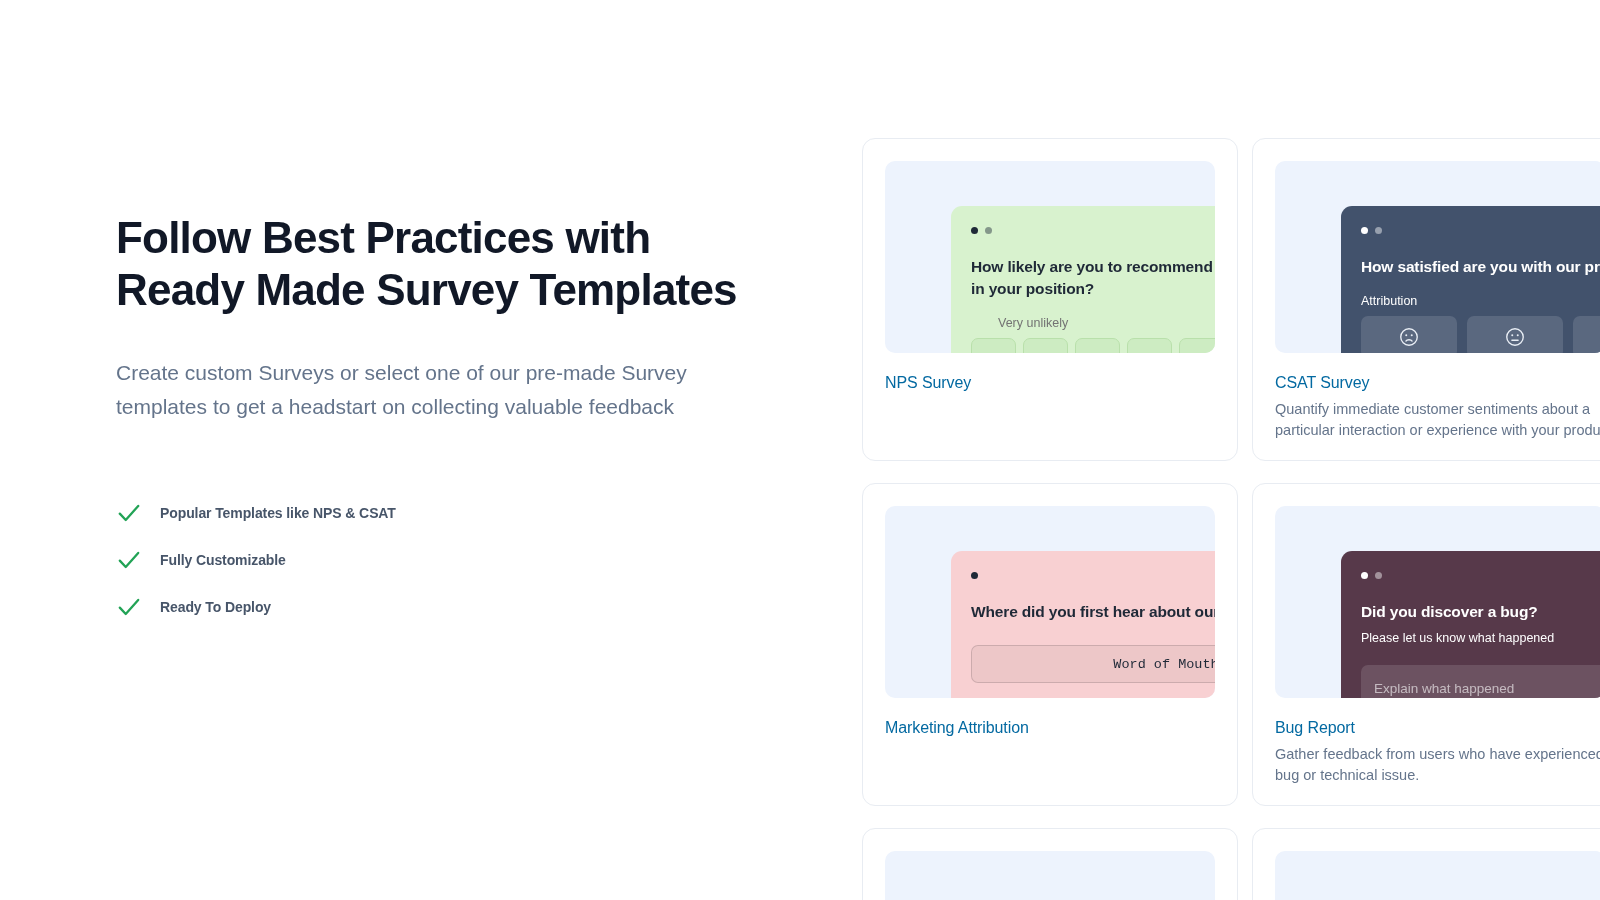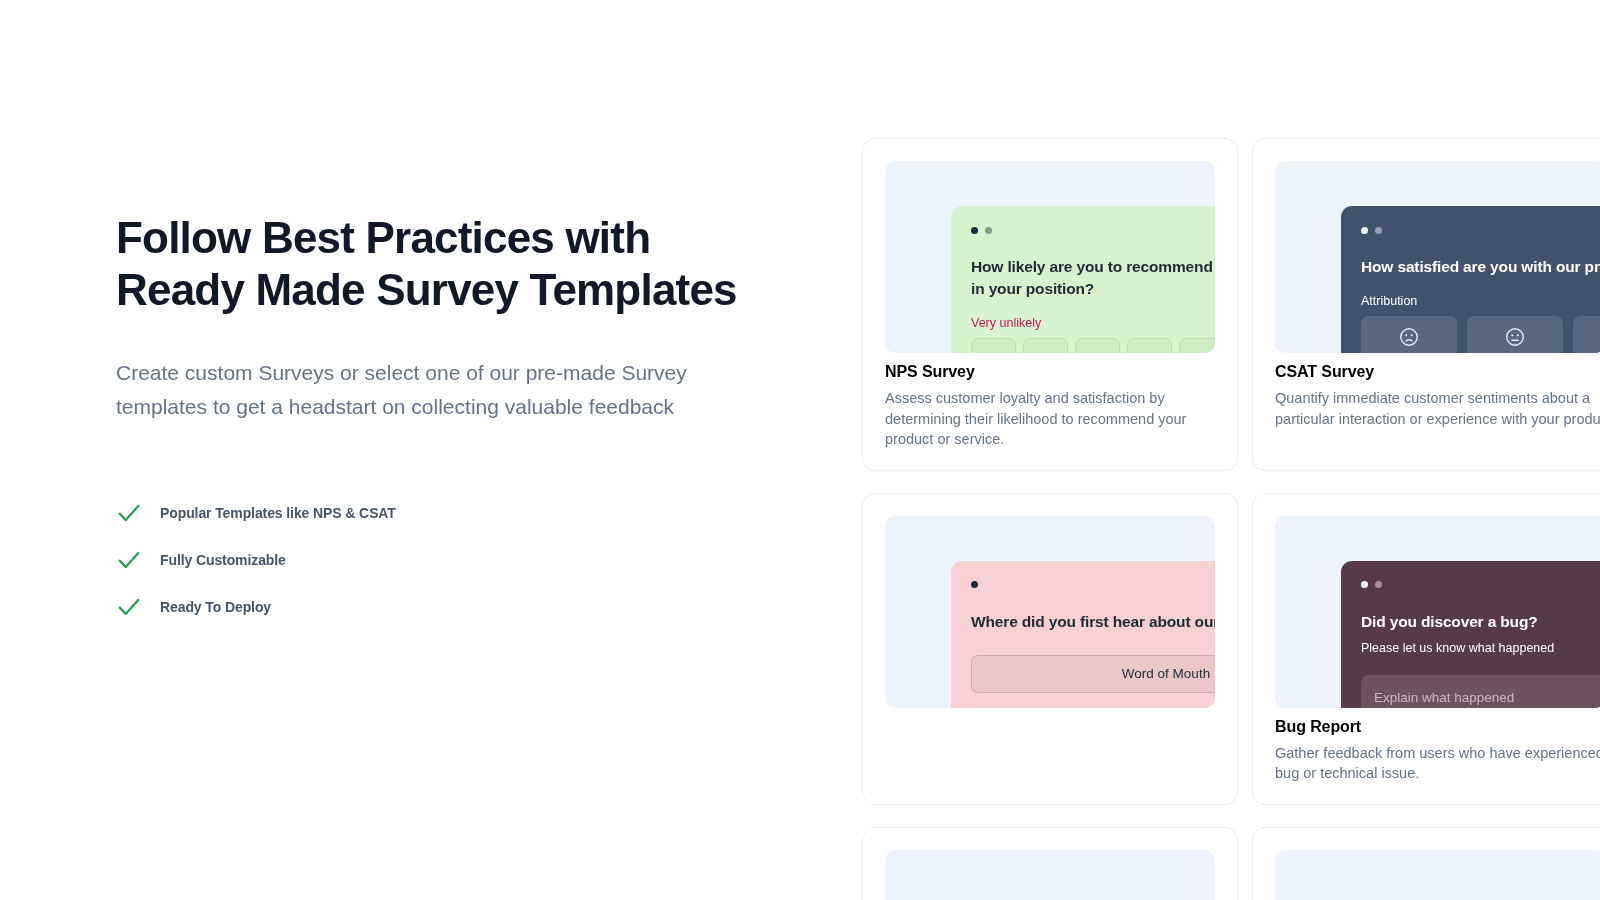--- a/index.html
+++ b/index.html
@@ -150,7 +150,7 @@
   .dark .q-title, .dark .q-sub, .dark .scale-labels,
   .dark .num-btn, .dark .choice-btn { color: #ffffff; }
   .light .q-title { color: #1f2937; }
-  .light .q-sub, .light .scale-labels { color: #be185d; }
+  .light .q-sub, .light .scale-labels { color: #737373; margin-left: 27px; }
   .light .num-btn, .light .choice-btn { color: #1f2937; }
 </style>
 </head>

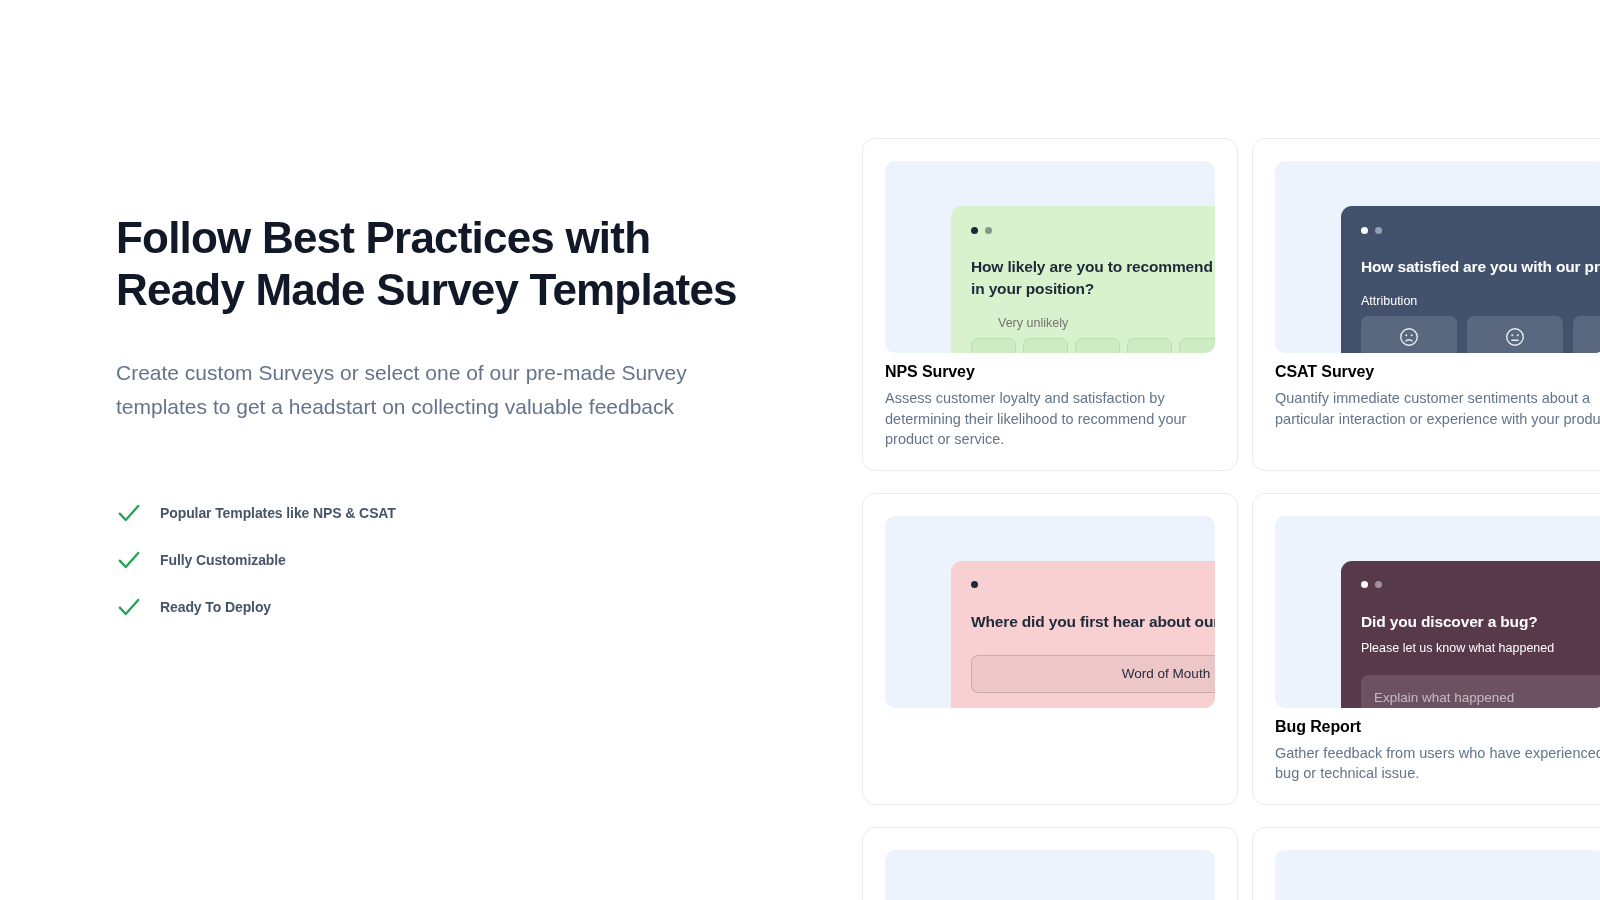--- a/index.html
+++ b/index.html
@@ -131,10 +131,10 @@
     font-size: 13.5px;
   }
   .card-title {
-    margin-top: 10px;
+    margin-top: 21px;
     font-size: 16px;
-    font-weight: 700;
-    color: #000000;
+    font-weight: 400;
+    color: #0369a1;
     letter-spacing: -0.1px;
     white-space: nowrap;
   }

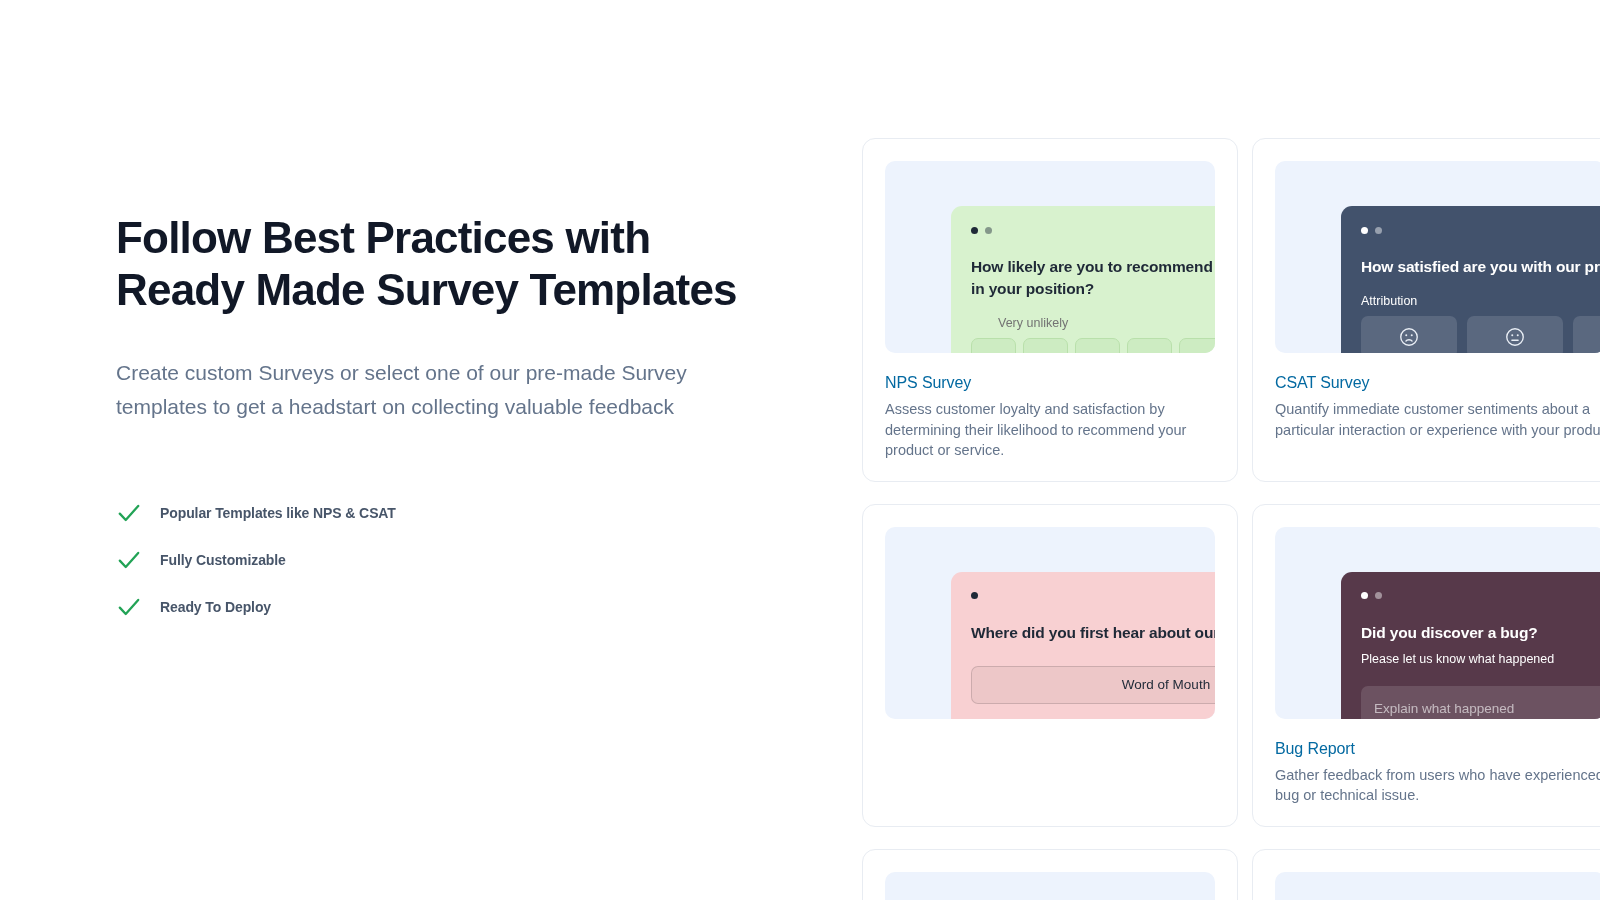--- a/index.html
+++ b/index.html
@@ -212,9 +212,6 @@
         </div>
       </div>
       <h3 class="card-title">NPS Survey</h3>
-      <p class="card-desc">Assess customer loyalty and satisfaction by
-determining their likelihood to recommend your
-product or service.</p>
     </article>
 
     <article class="tcard">

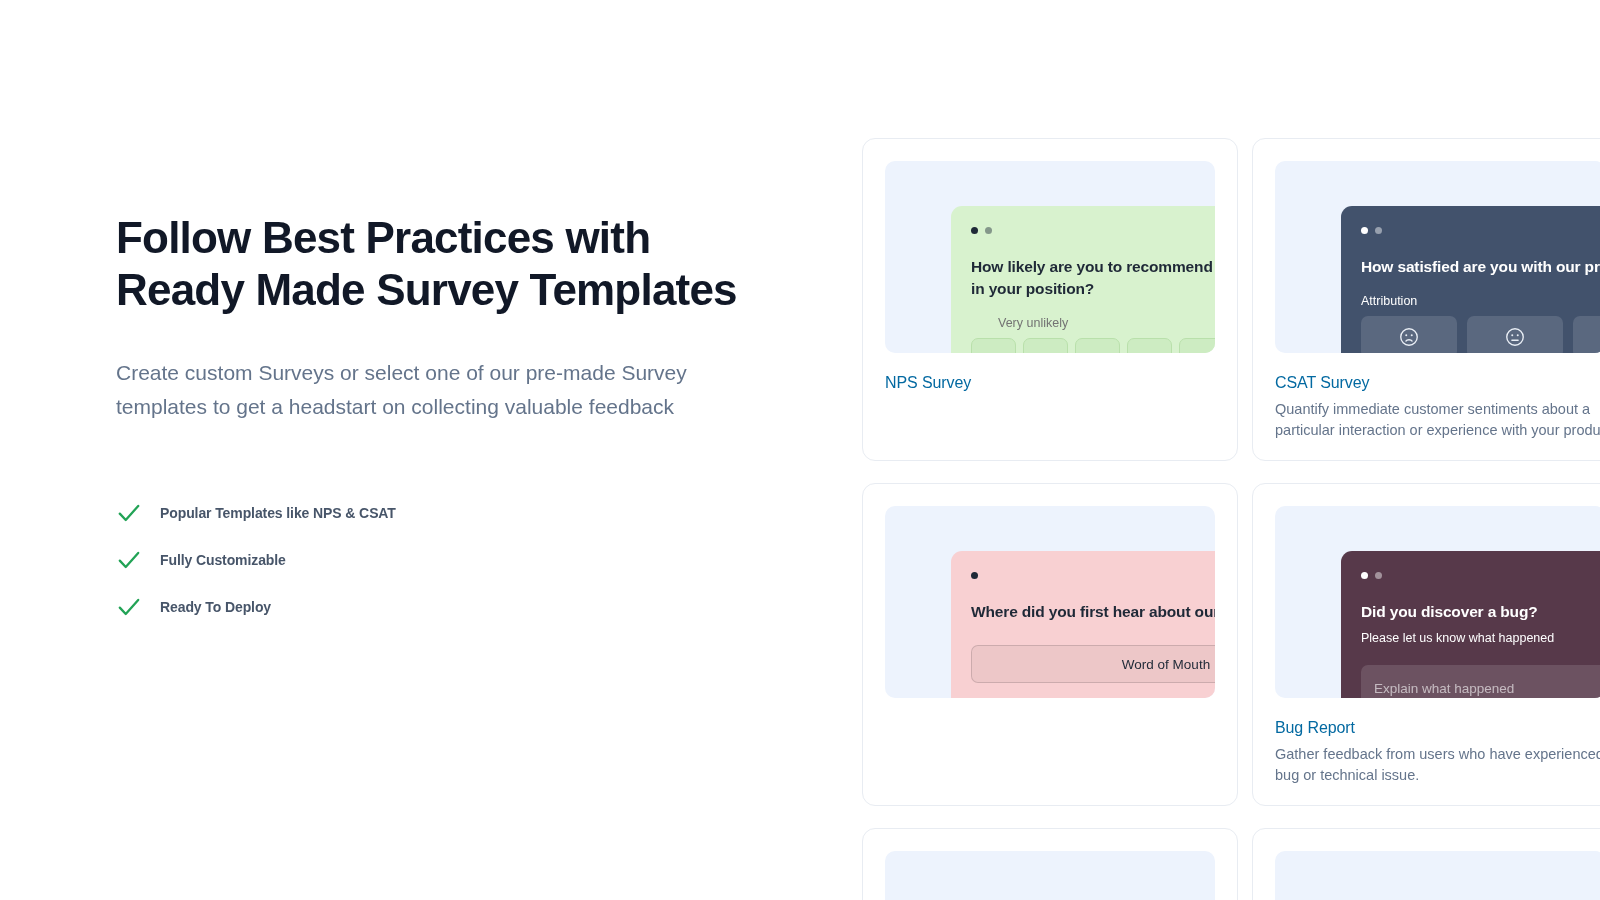--- a/index.html
+++ b/index.html
@@ -121,6 +121,7 @@
     border-radius: 7px;
     display: flex; align-items: center; justify-content: center;
     font-size: 13.5px;
+    font-family: Liberation Mono, monospace;
   }
   .textbox {
     margin-top: 20px;

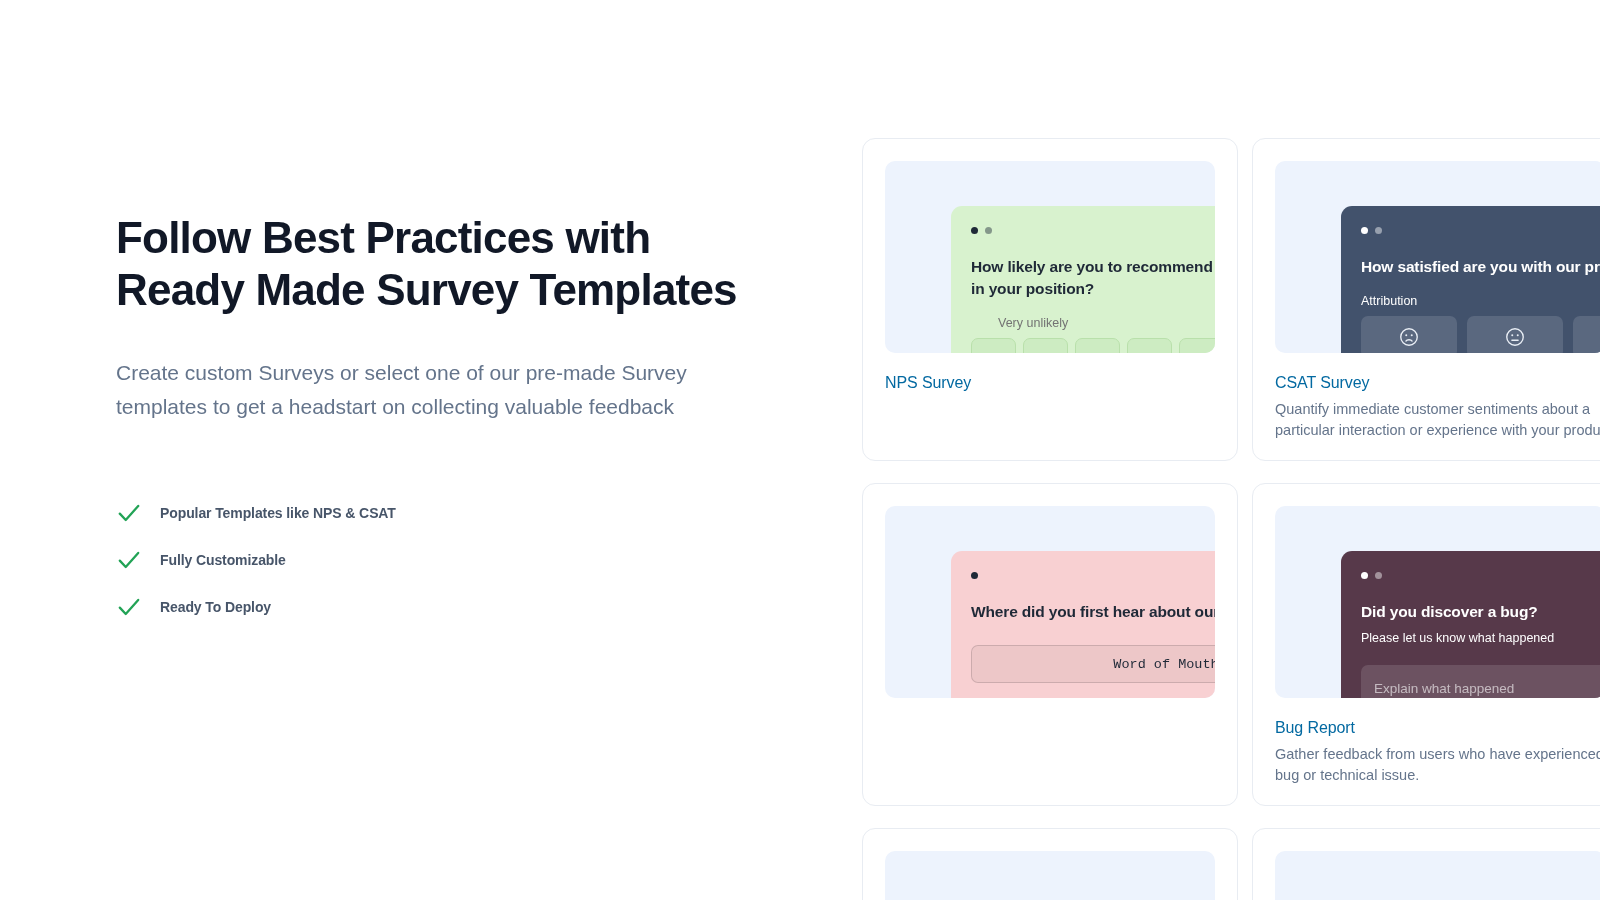--- a/index.html
+++ b/index.html
@@ -267,6 +267,7 @@
           <div class="choice-btn" style="background:rgba(0,0,0,0.045);border:1px solid rgba(0,0,0,0.14)">Word of Mouth</div>
         </div>
       </div>
+      <h3 class="card-title">Marketing Attribution</h3>
     </article>
 
     <article class="tcard">

